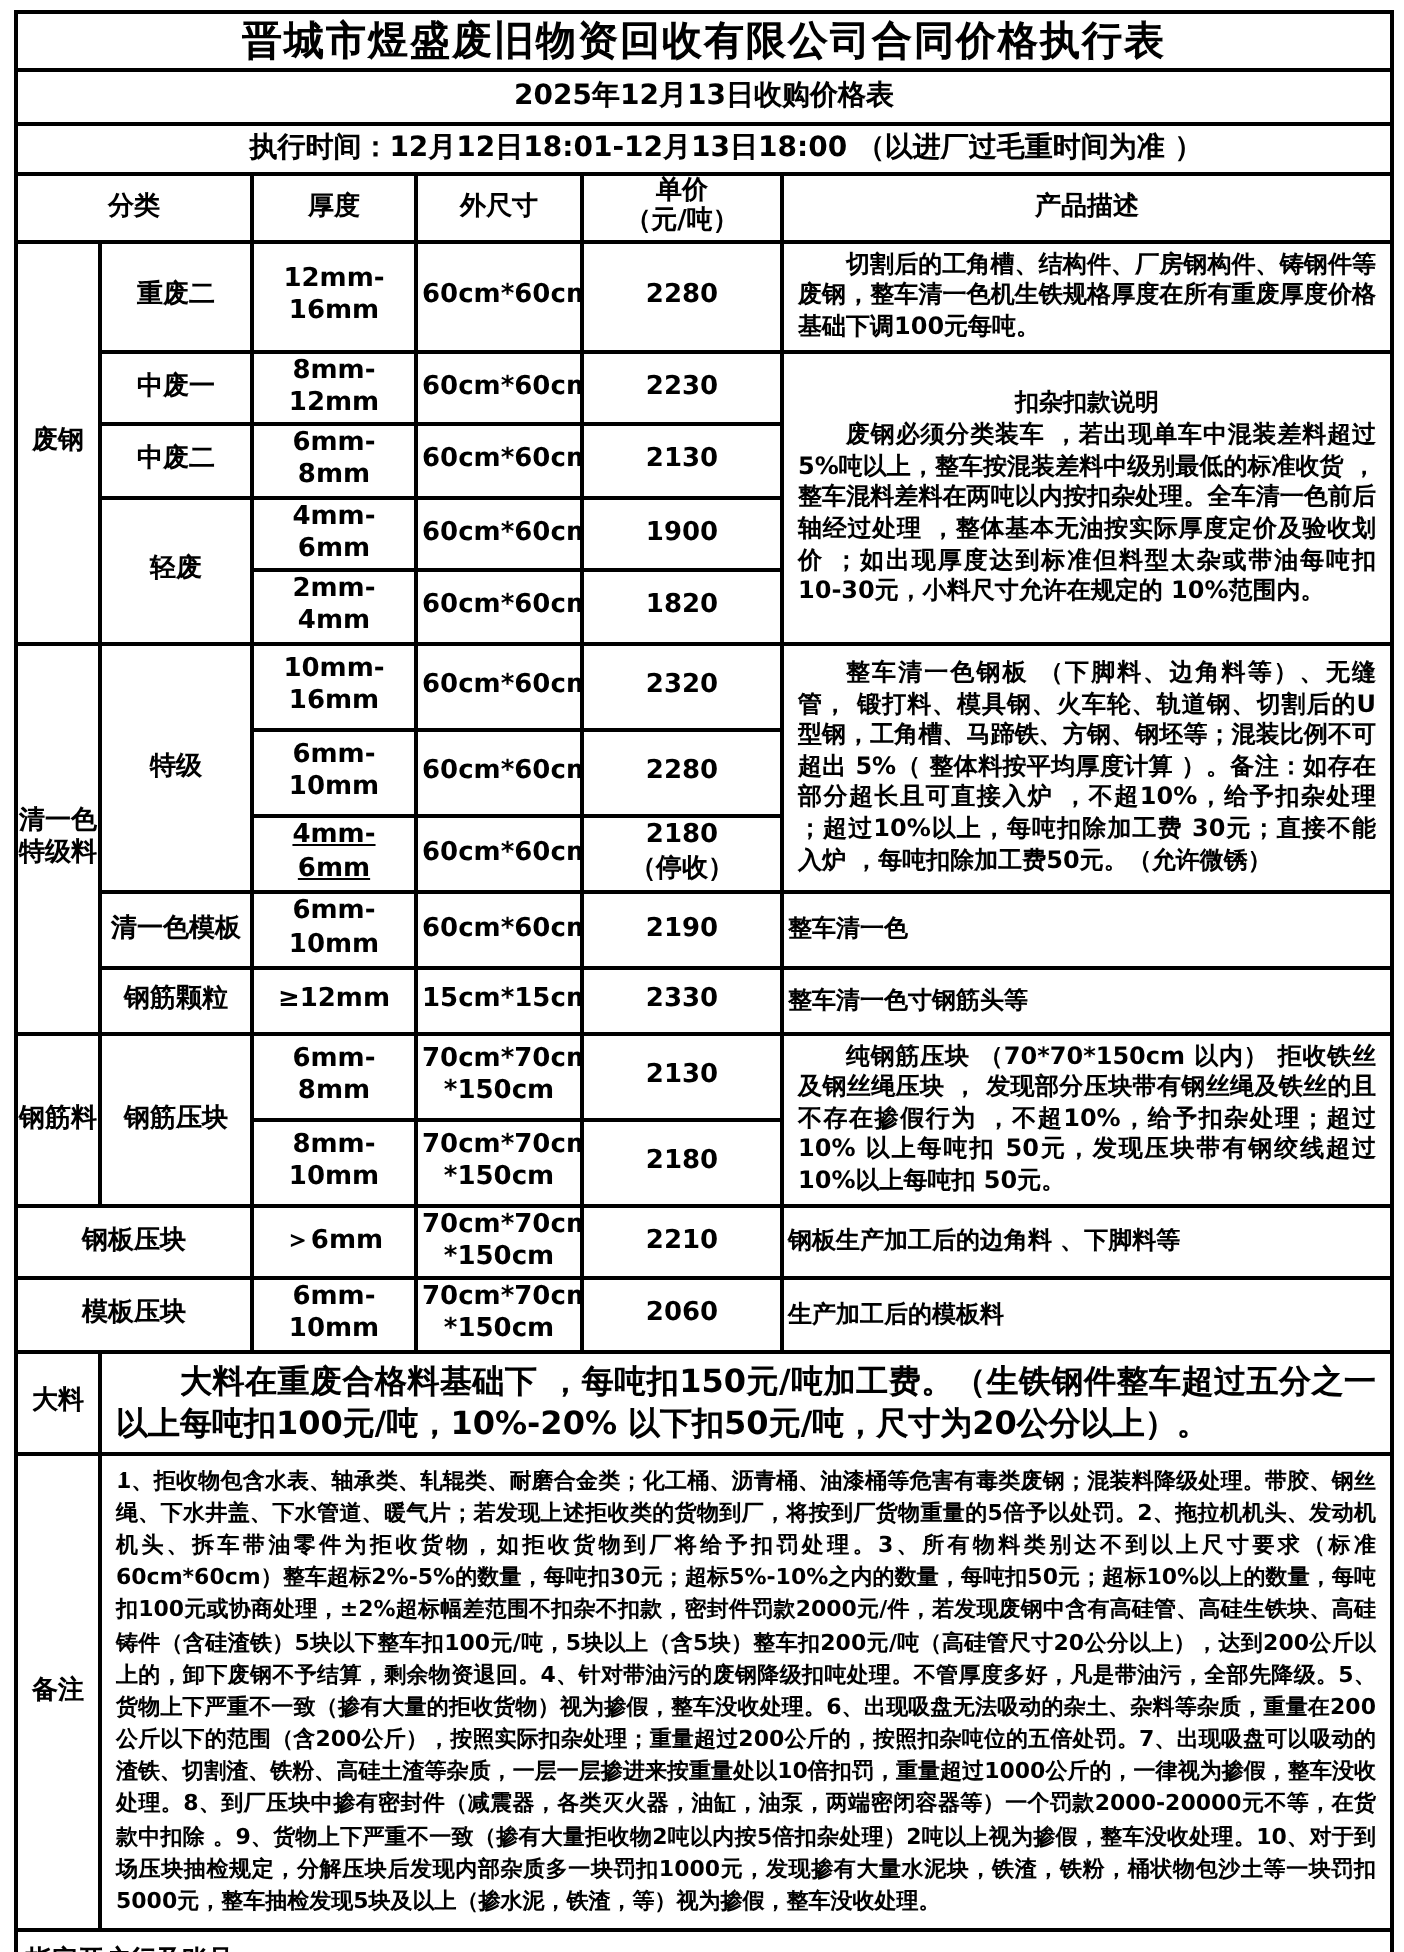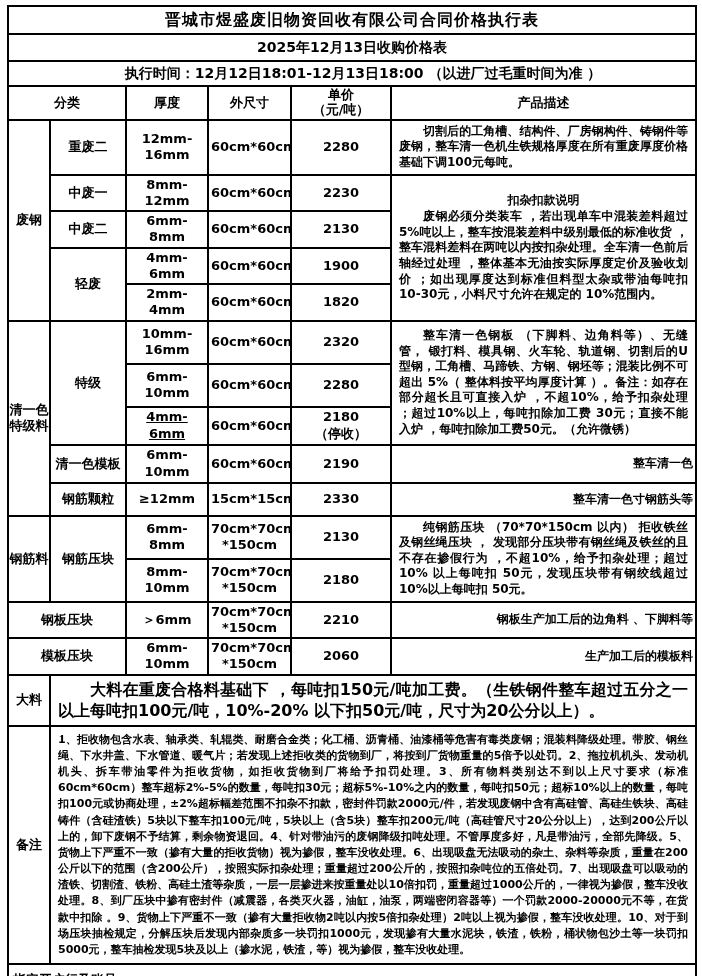--- a/index.html
+++ b/index.html
@@ -19,7 +19,7 @@
     font-weight:bold;
     overflow:hidden;
   }
-  .title-cell   { font-size:16px; height:24px; letter-spacing:1px; }
+  .title-cell   { font-size:20px; height:24px; letter-spacing:1px; }
   .sub-cell     { font-size:14px; height:23px;border-radius:10px; }
   .exec-cell    { font-size:14px; height:21px;padding-left:24px; }
   th            { font-size:13px; height:28px; }

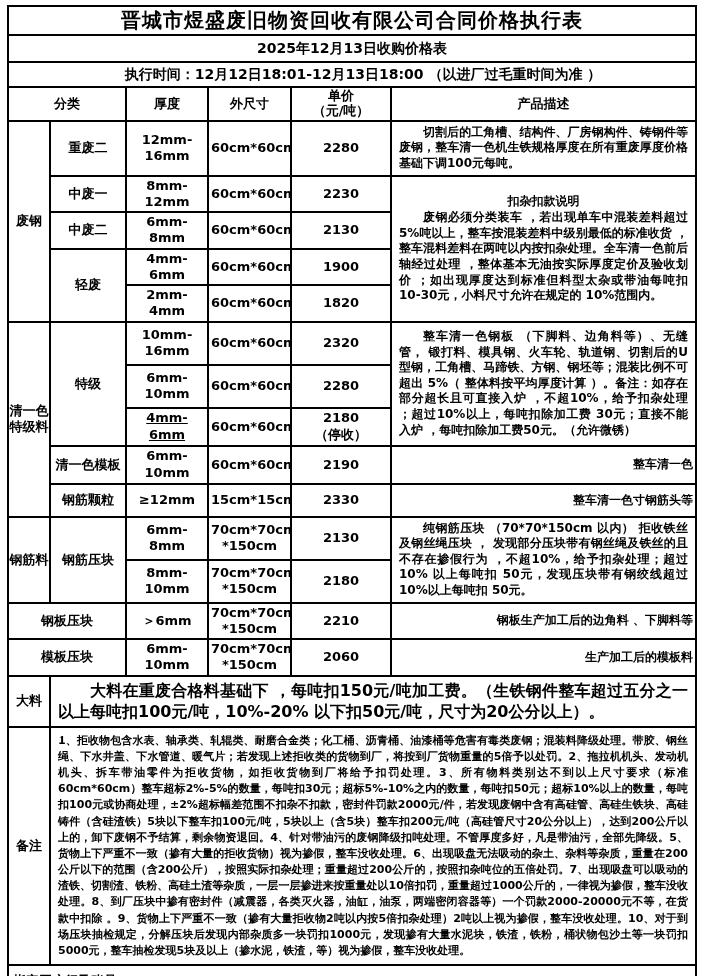--- a/index.html
+++ b/index.html
@@ -31,7 +31,7 @@
   }
   .indent { text-indent:2em; }
   .ded-title { text-align:center; text-indent:0; margin-bottom:1px; }
-  .desc-center { text-align:right; font-size:12px; }
+  .desc-center { text-align:left; font-size:12px; }
   .underline { text-decoration:underline; }
   .price-note { display:block; }
   .large-text {

